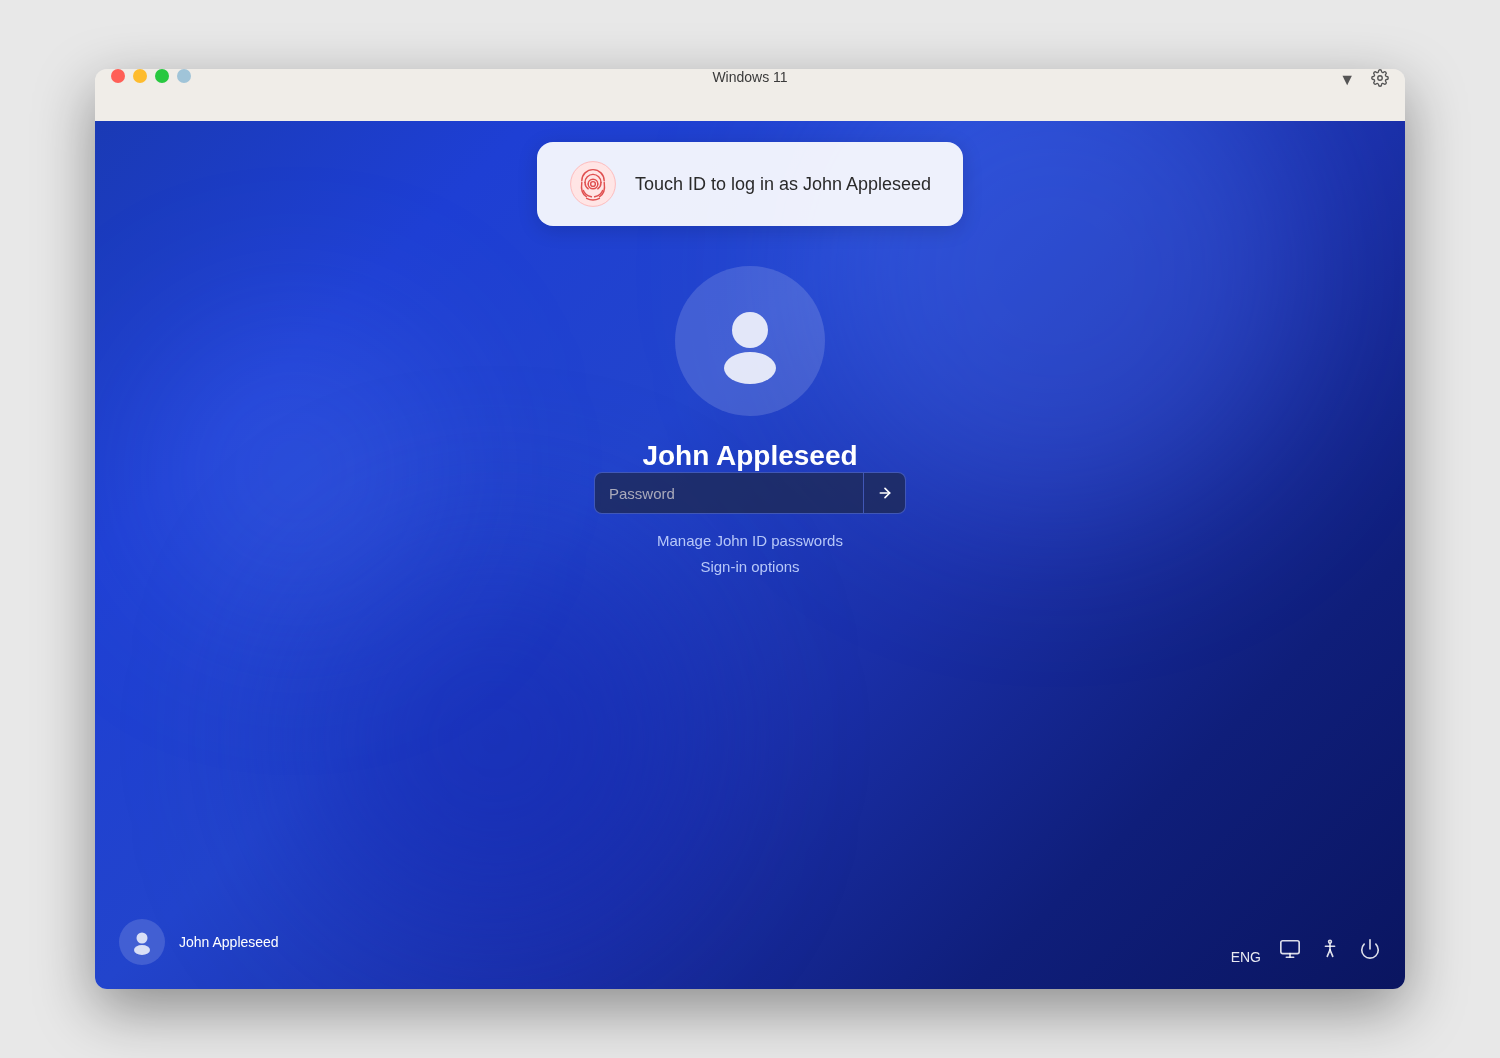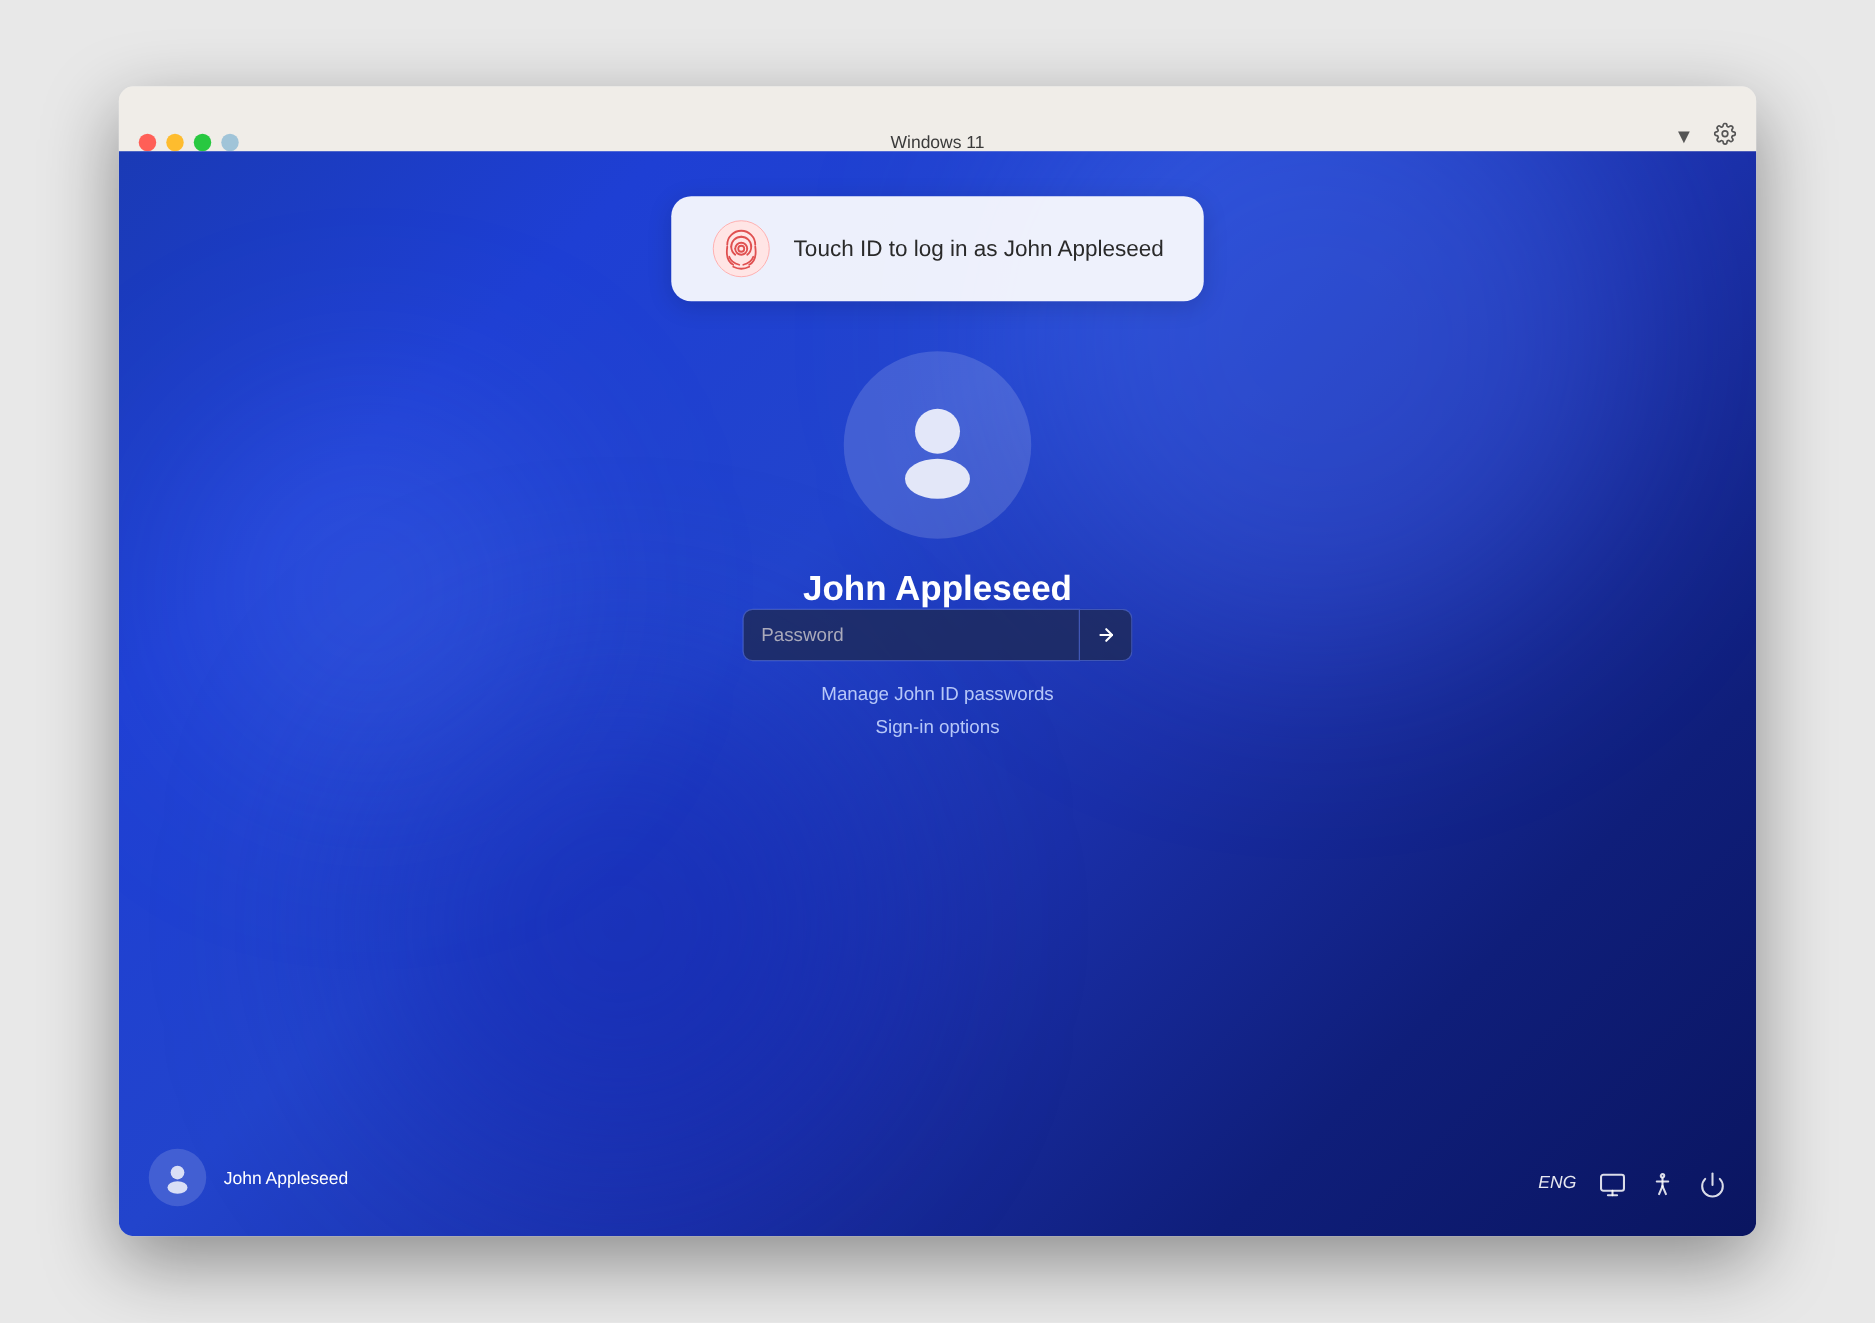--- a/index.html
+++ b/index.html
@@ -28,7 +28,7 @@
       height: 52px;
       background: #f0ede8;
       display: flex;
-      align-items: flex-end;
+      align-items: flex-start;
       padding: 0 16px;
       flex-shrink: 0;
       position: relative;

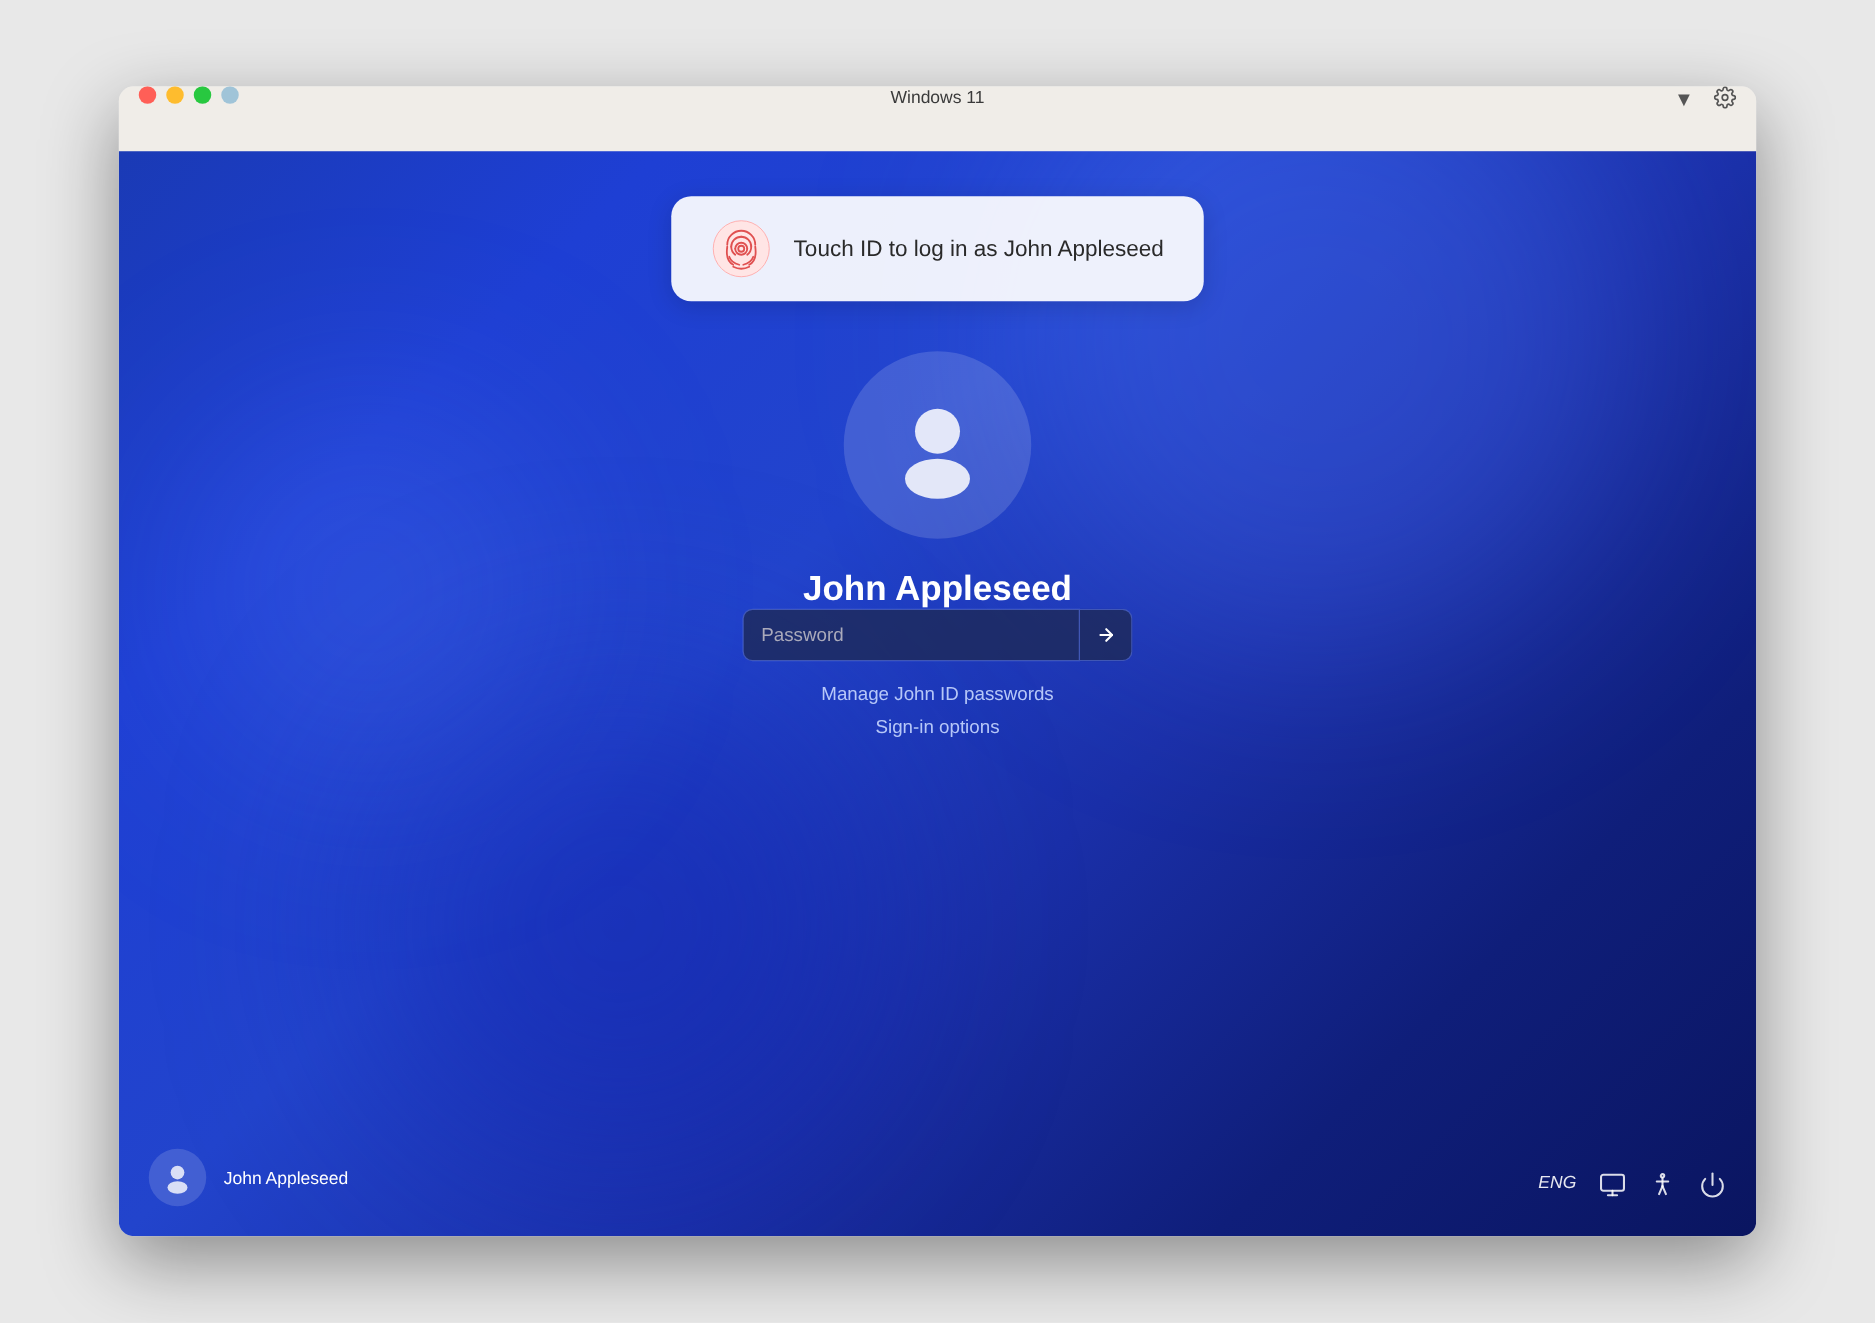--- a/index.html
+++ b/index.html
@@ -108,7 +108,7 @@
     }
 
     .touch-id-banner {
-      margin-top: 36px;
+      margin-top: 21px;
       background: rgba(255, 255, 255, 0.92);
       border-radius: 16px;
       padding: 18px 32px;

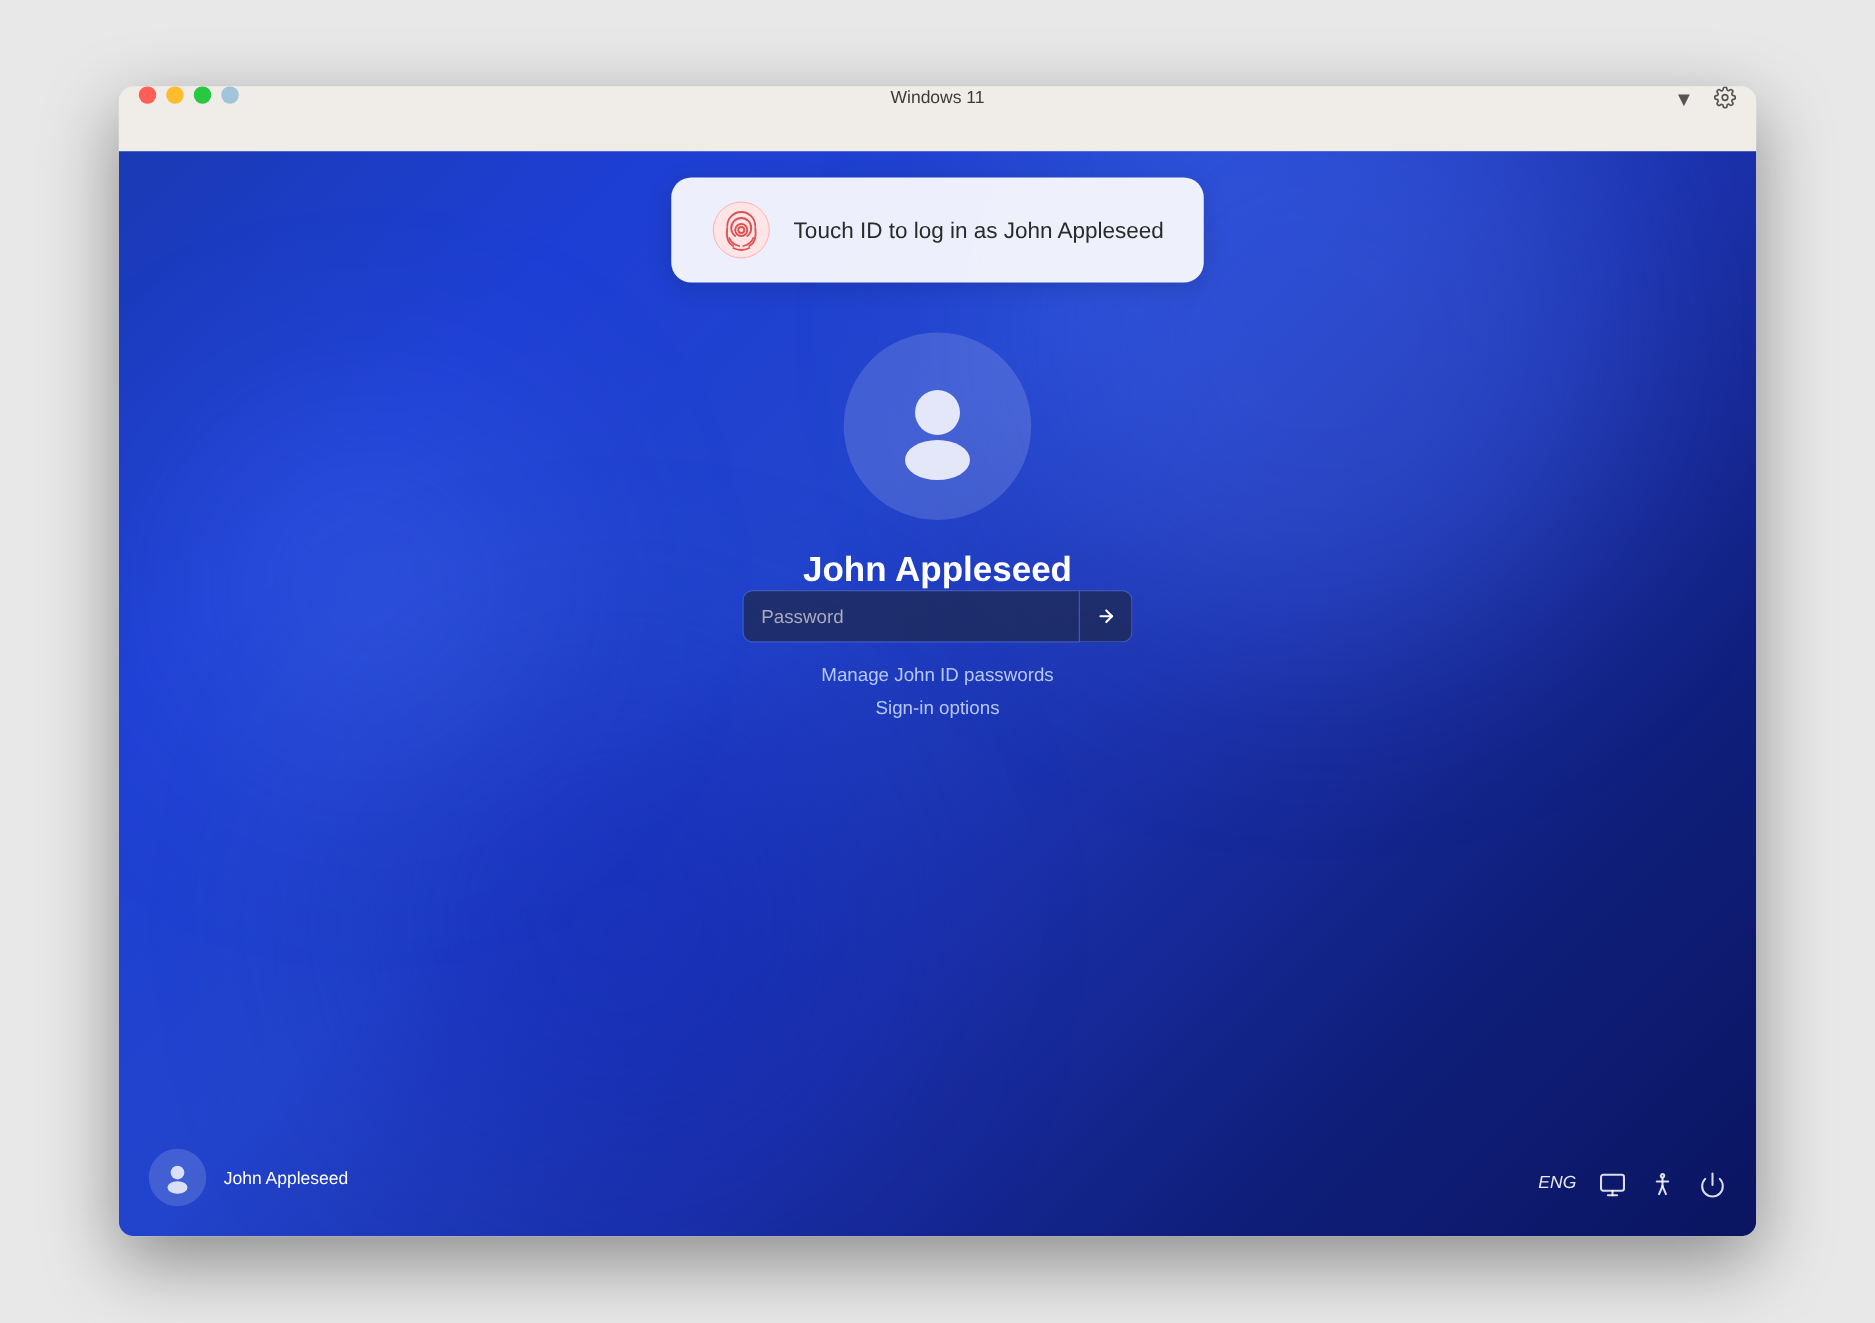--- a/index.html
+++ b/index.html
@@ -255,9 +255,8 @@
 
     .system-icons {
       display: flex;
-      align-items: flex-start;
+      align-items: flex-end;
       gap: 18px;
-      font-style: italic;
     }
 
     .lang-label {

